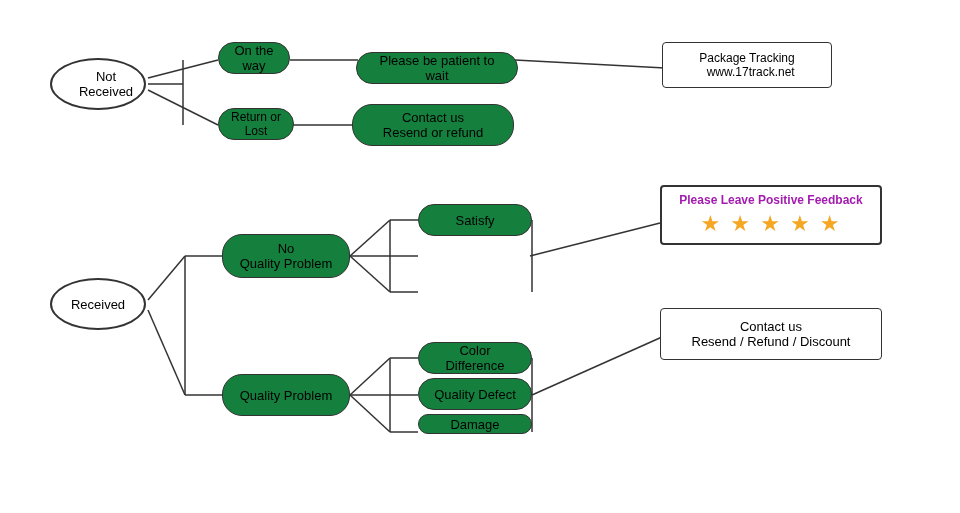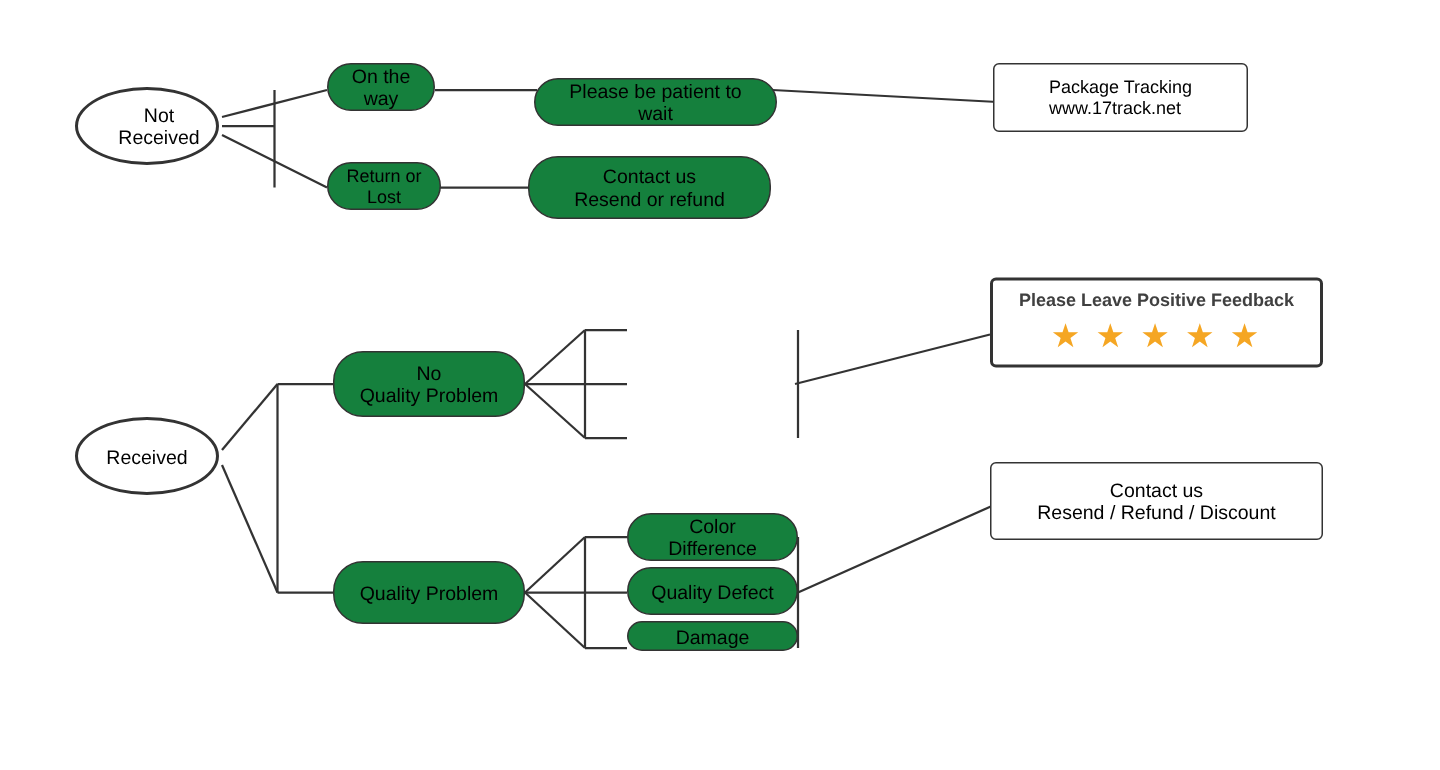--- a/index.html
+++ b/index.html
@@ -154,7 +154,7 @@
   </div>
 
   <div class="node node-rect-sharp" style="left:662px; top:42px; width:170px; height:46px;">
-    <span style="white-space:pre-line; font-size:12px; text-align:left;">Package Tracking
+    <span style="white-space:pre-line; font-size:12px; text-align:right;">Package Tracking
 www.17track.net</span>
   </div>
 

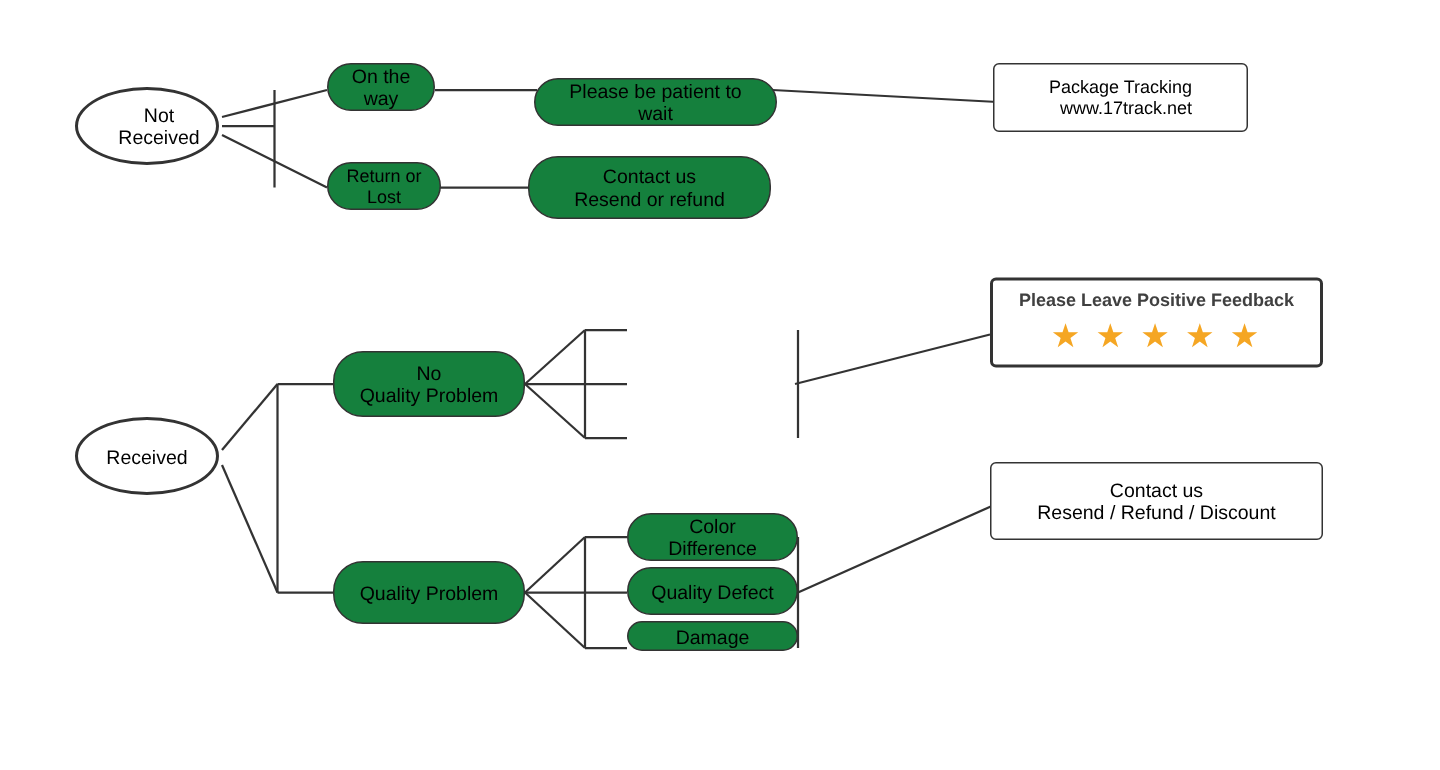--- a/index.html
+++ b/index.html
@@ -75,7 +75,7 @@
     .feedback-text {
       font-size: 12px;
       font-weight: bold;
-      color: #404040;
+      color: #a21caf;
       margin-bottom: 4px;
     }
   </style>

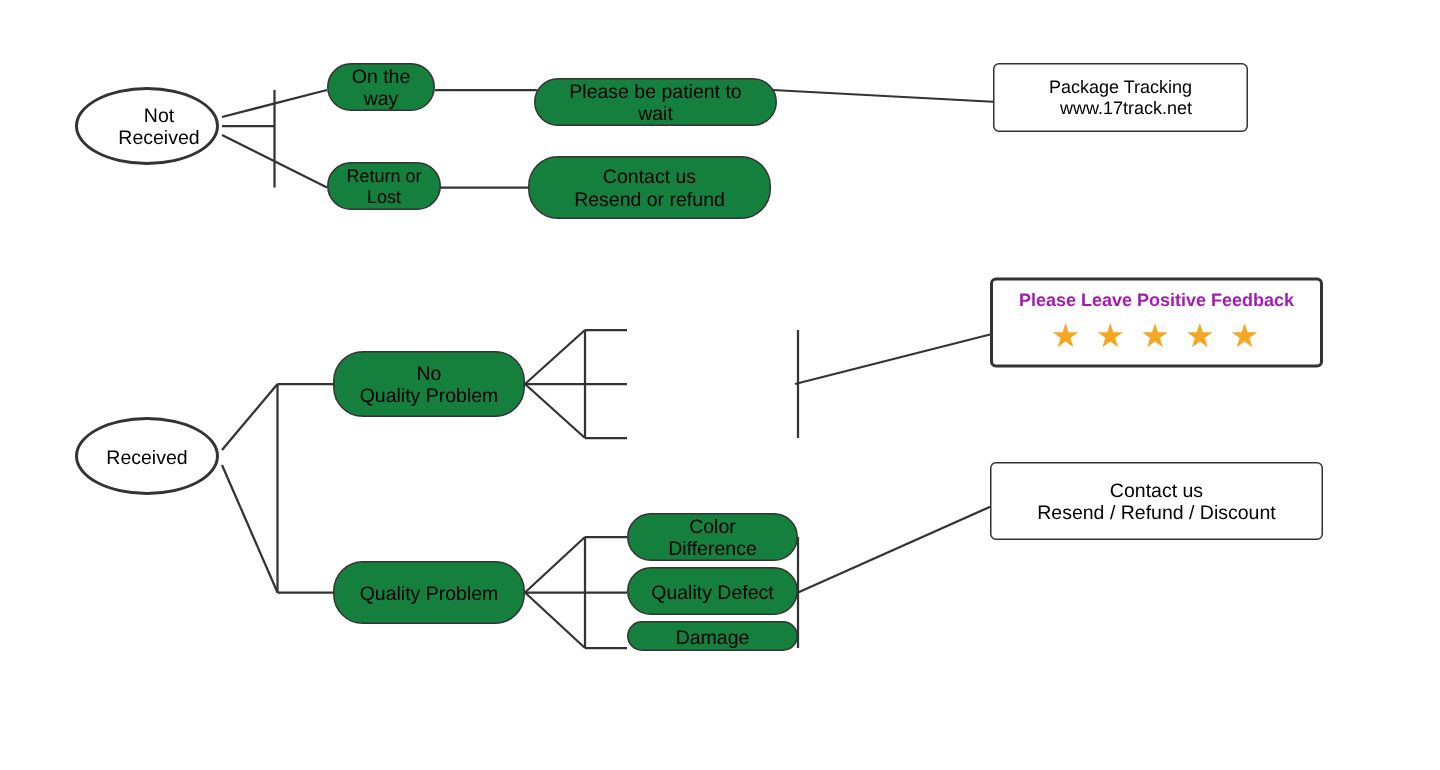--- a/index.html
+++ b/index.html
@@ -180,6 +180,9 @@
     <span style="text-align:center;">Quality Problem</span>
   </div>
 
+  <div class="node node-rect" style="left:418px; top:204px; width:114px; height:32px;">
+    <span>Satisfy</span>
+  </div>
 
 
 

